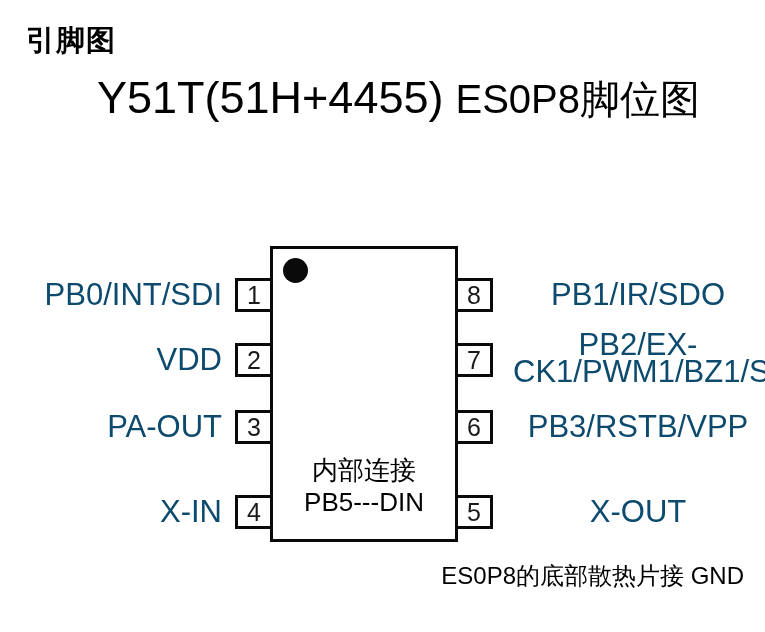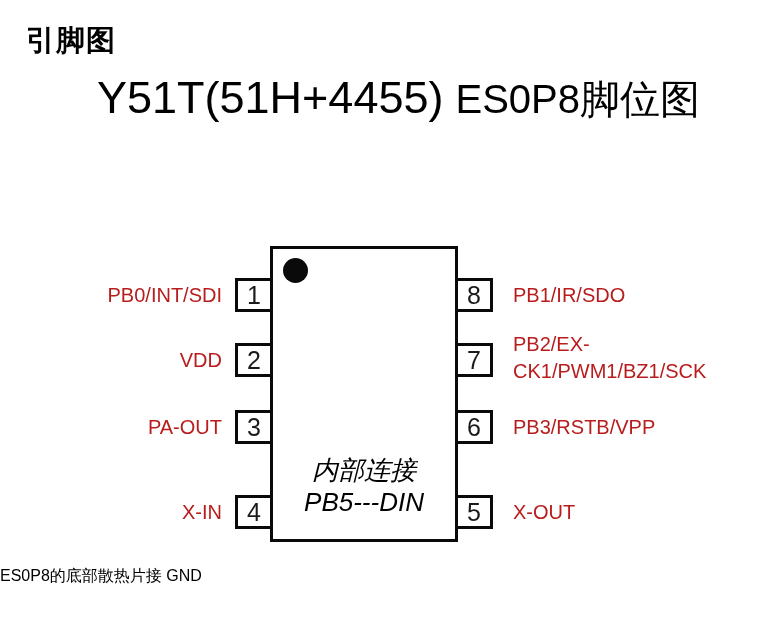--- a/index.html
+++ b/index.html
@@ -91,10 +91,10 @@
   
   .pinlabel {
     position: absolute;
-    font-size: 20px;
+    font-size: 31px;
     line-height: 34px;
     white-space: pre-line;
-    color: #b91c1c;
+    color: #0c4a6e;
   }
   .pinlabel.left {
     right: 543px;

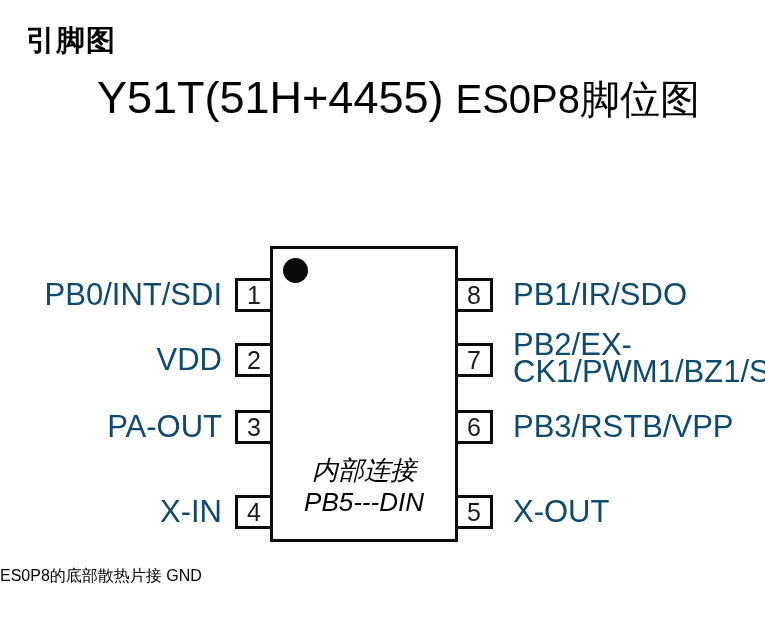--- a/index.html
+++ b/index.html
@@ -103,7 +103,7 @@
   }
   .pinlabel.right {
     left: 513px;
-    text-align: left;
+    text-align: center;
     width: 250px;
   }
   .pinlabel.two-line {

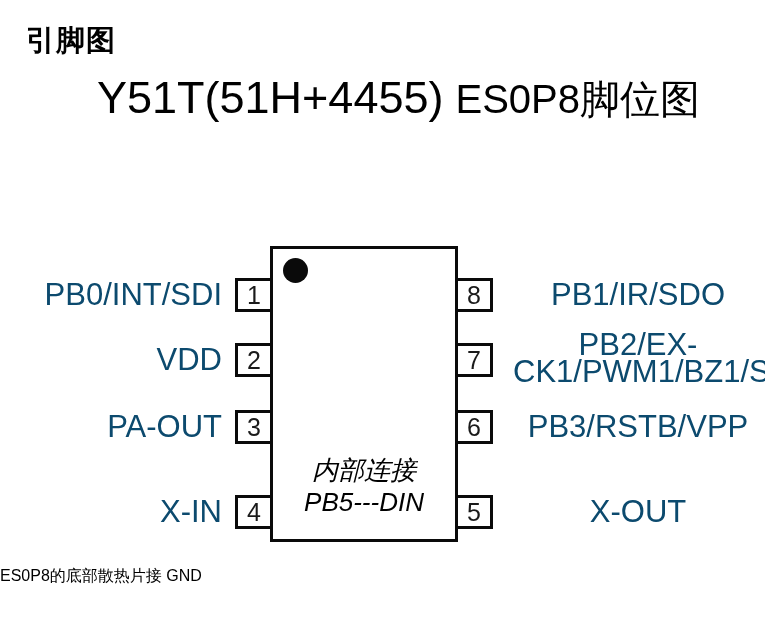--- a/index.html
+++ b/index.html
@@ -45,7 +45,6 @@
     border: 3px solid #0a0a0a;
     box-sizing: border-box;
     background: #ffffff;
-    font-style: italic;
   }
   .pin1-dot {
     position: absolute;

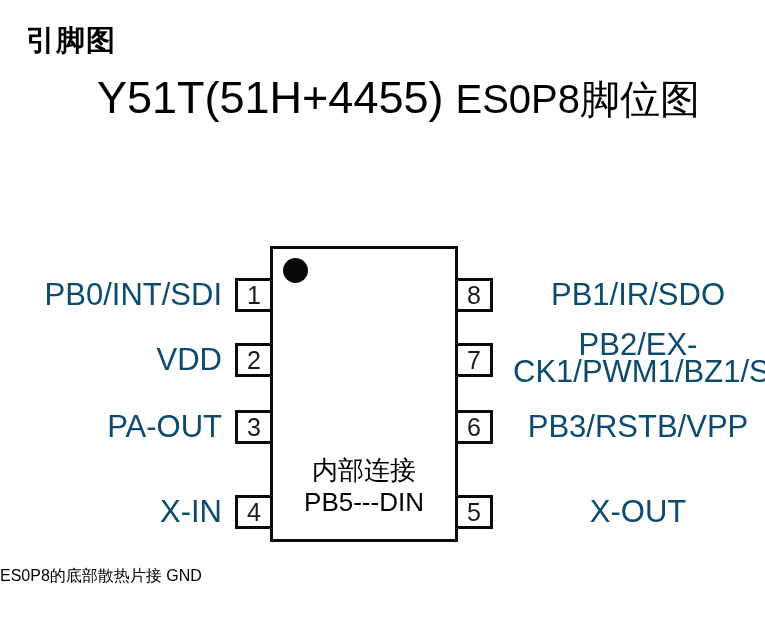--- a/index.html
+++ b/index.html
@@ -115,8 +115,8 @@
     left: 0;
     top: 560px;
     width: 744px;
-    text-align: left;
-    font-size: 16px;
+    text-align: right;
+    font-size: 24px;
     line-height: 32px;
   }
 </style>

